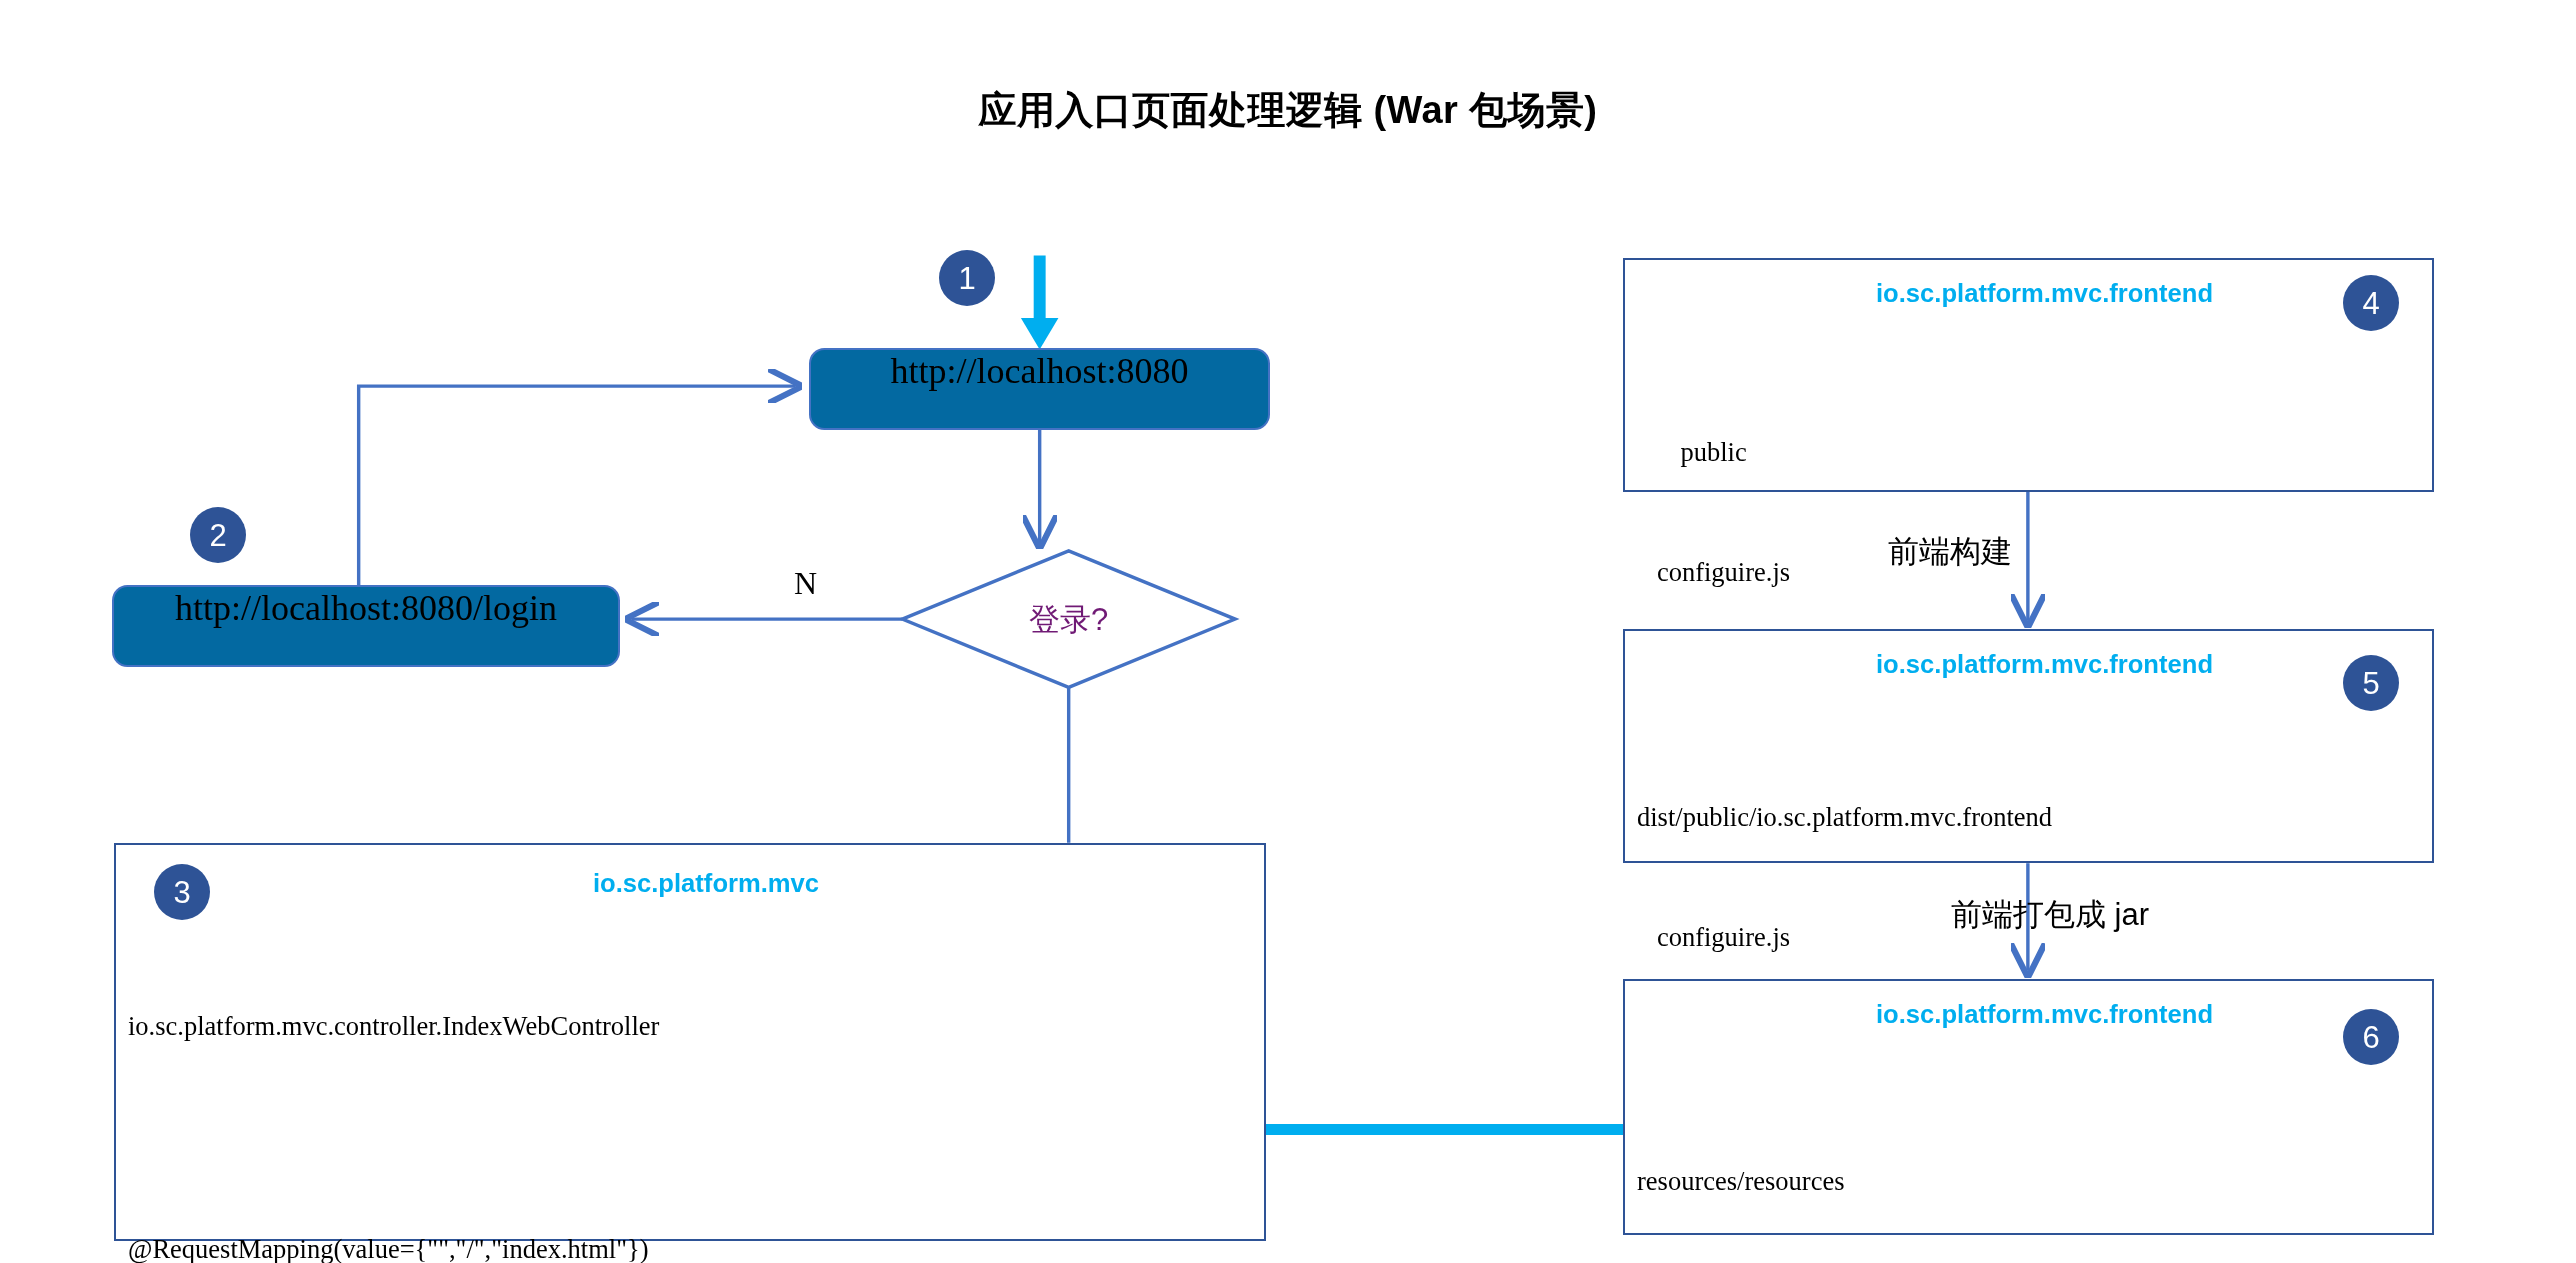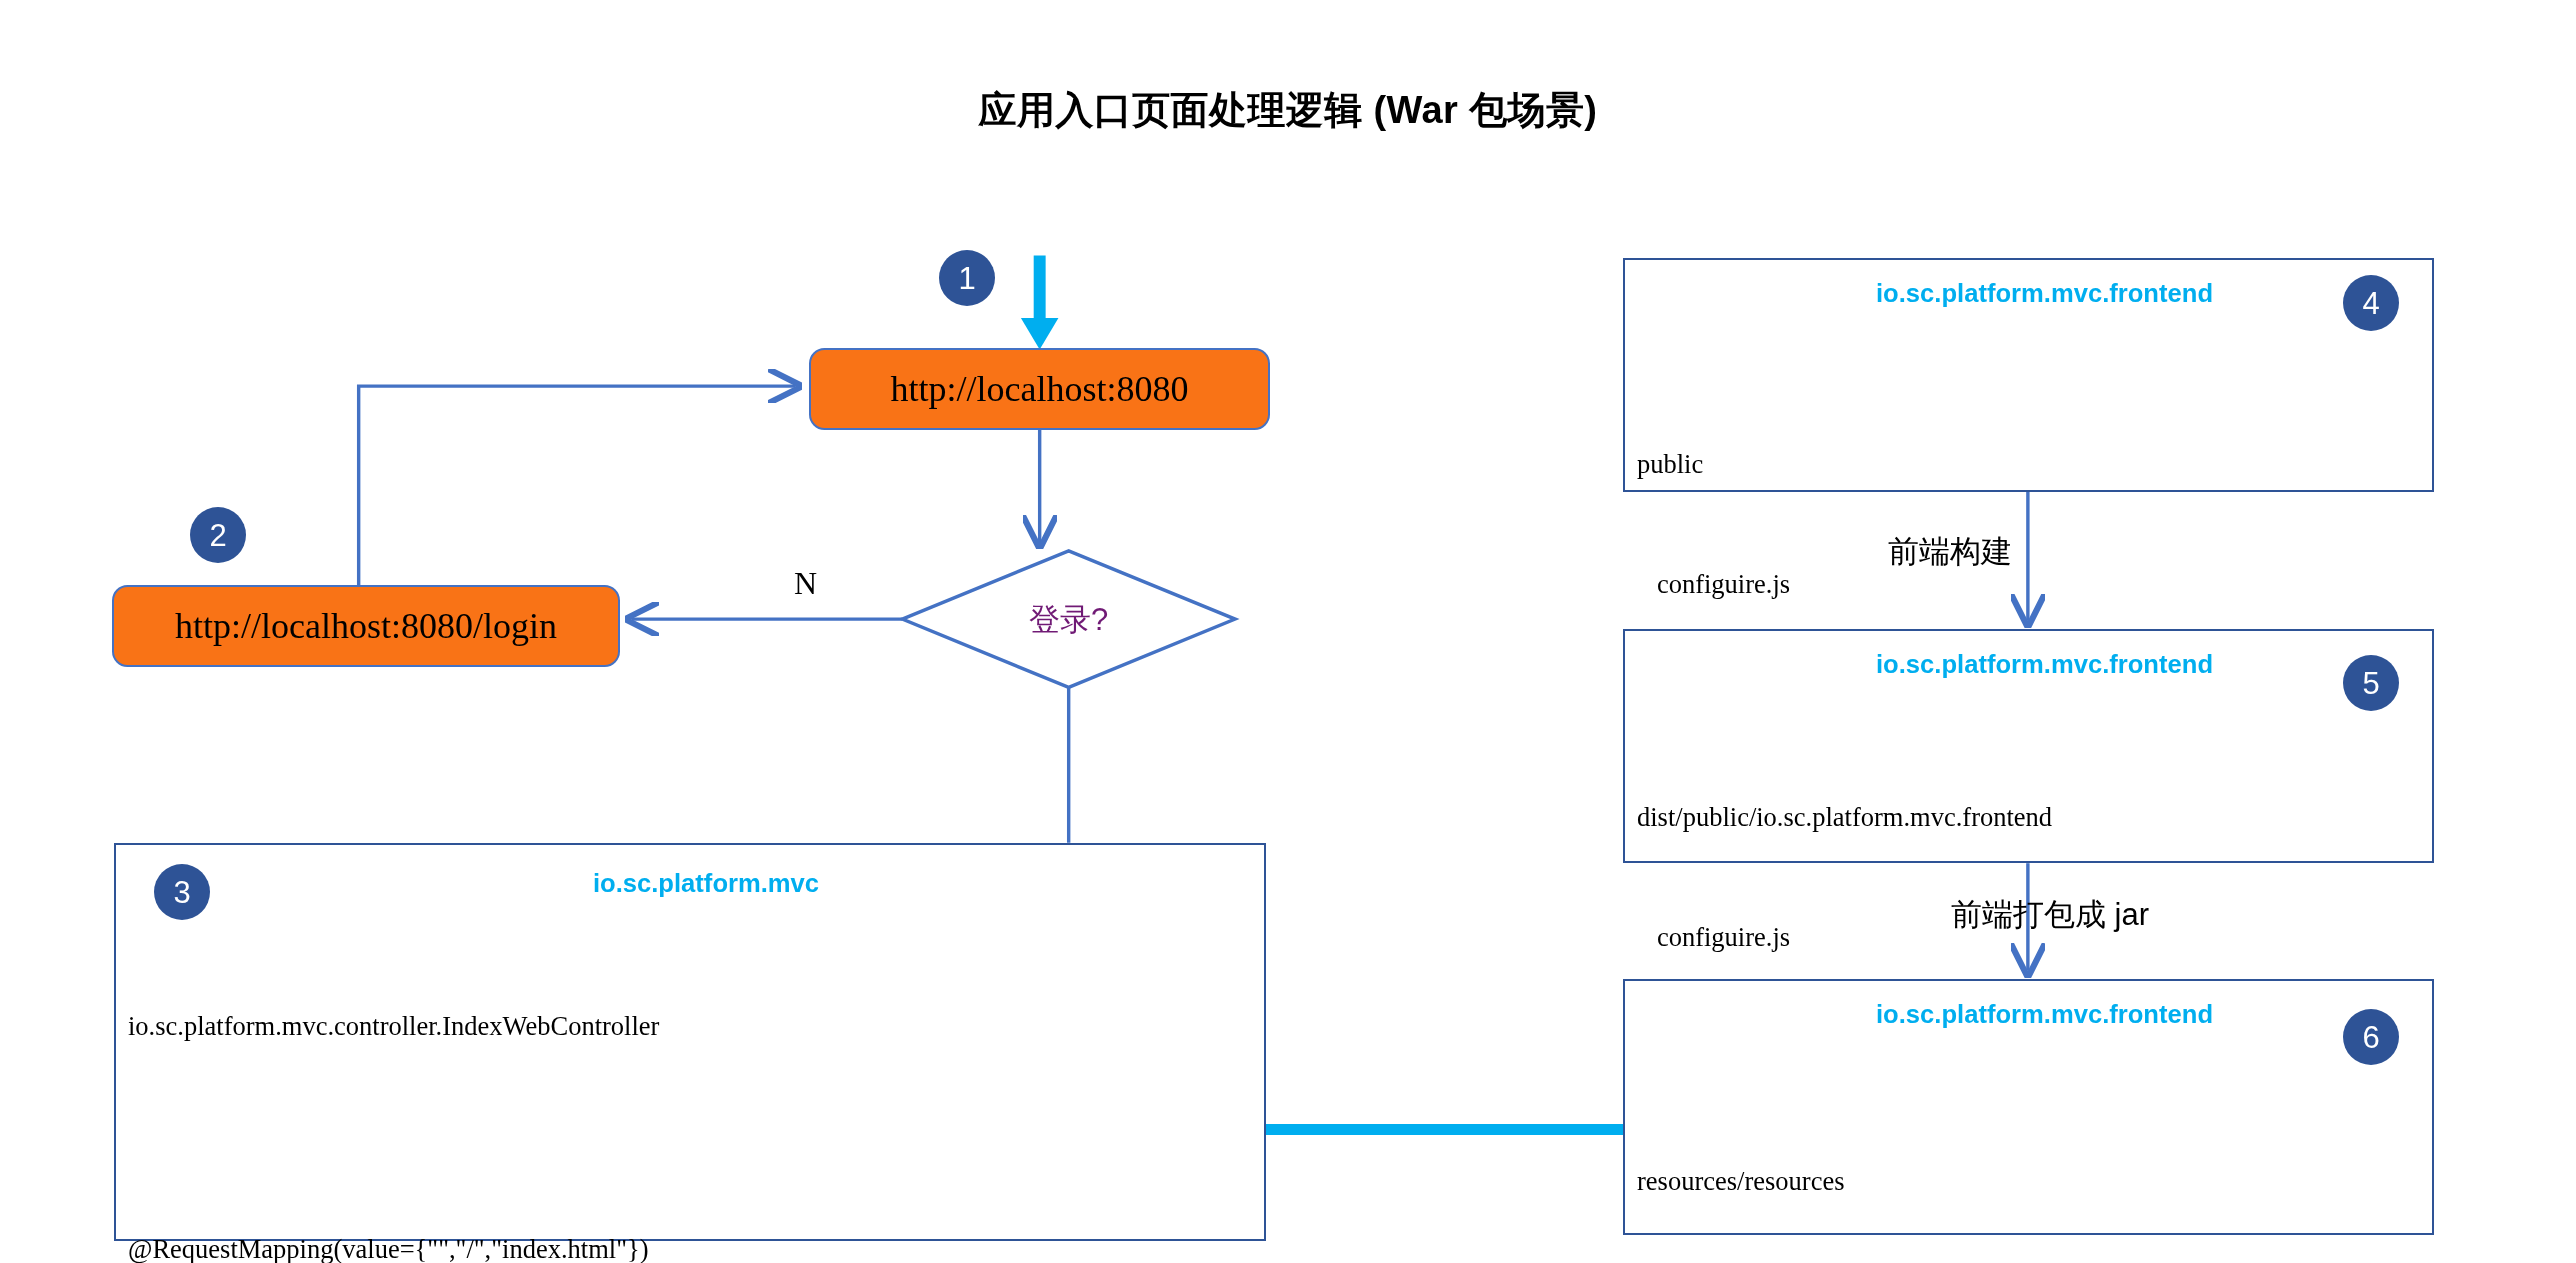--- a/index.html
+++ b/index.html
@@ -49,9 +49,9 @@
     box-sizing: border-box;
     border: 2.6px solid #4472C4;
     border-radius: 15.4px;
-    background: #f97316;
+    background: #0369a1;
     display: flex;
-    align-items: center;
+    align-items: flex-start;
     justify-content: center;
     font-size: 36px;
     color: #000000;

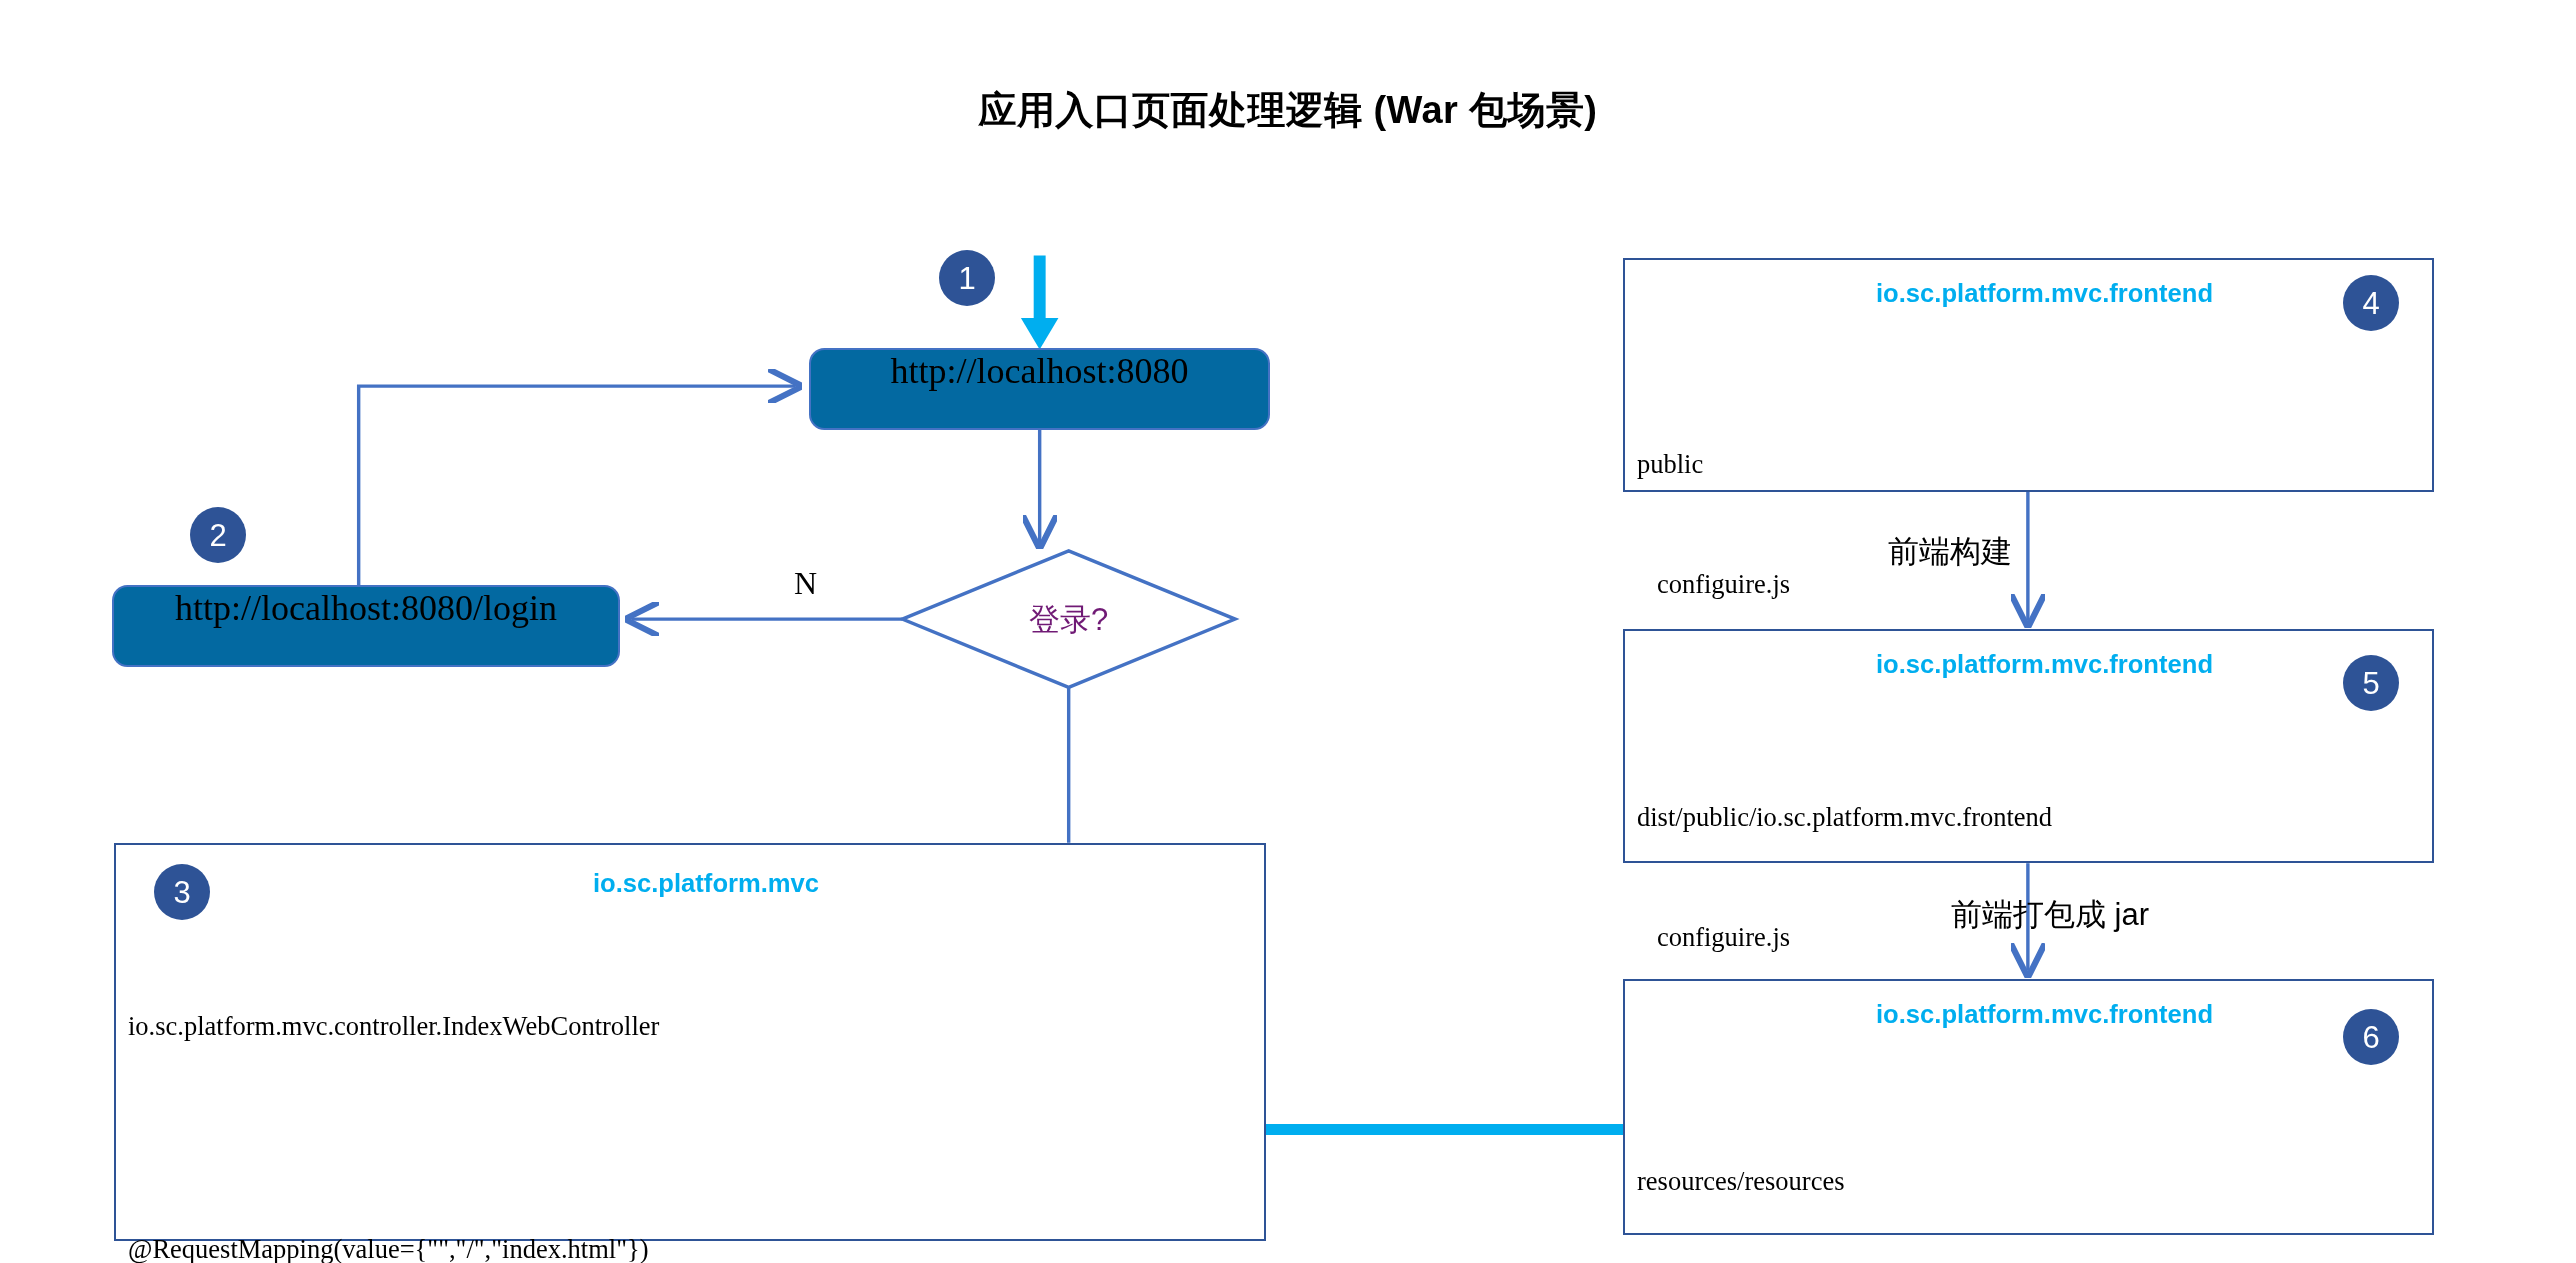--- a/index.html
+++ b/index.html
@@ -159,7 +159,7 @@
     color: #000000;
     white-space: pre;
   }
-  #box-fe-src .listing  { top: 103px; }
+  #box-fe-src .listing  { top: 91px; text-align: center; }
   #box-fe-dist .listing { top: 85px; }
   #box-fe-res .listing  { top: 99px; }
   .listing .link { color: #1FA9E8; }

